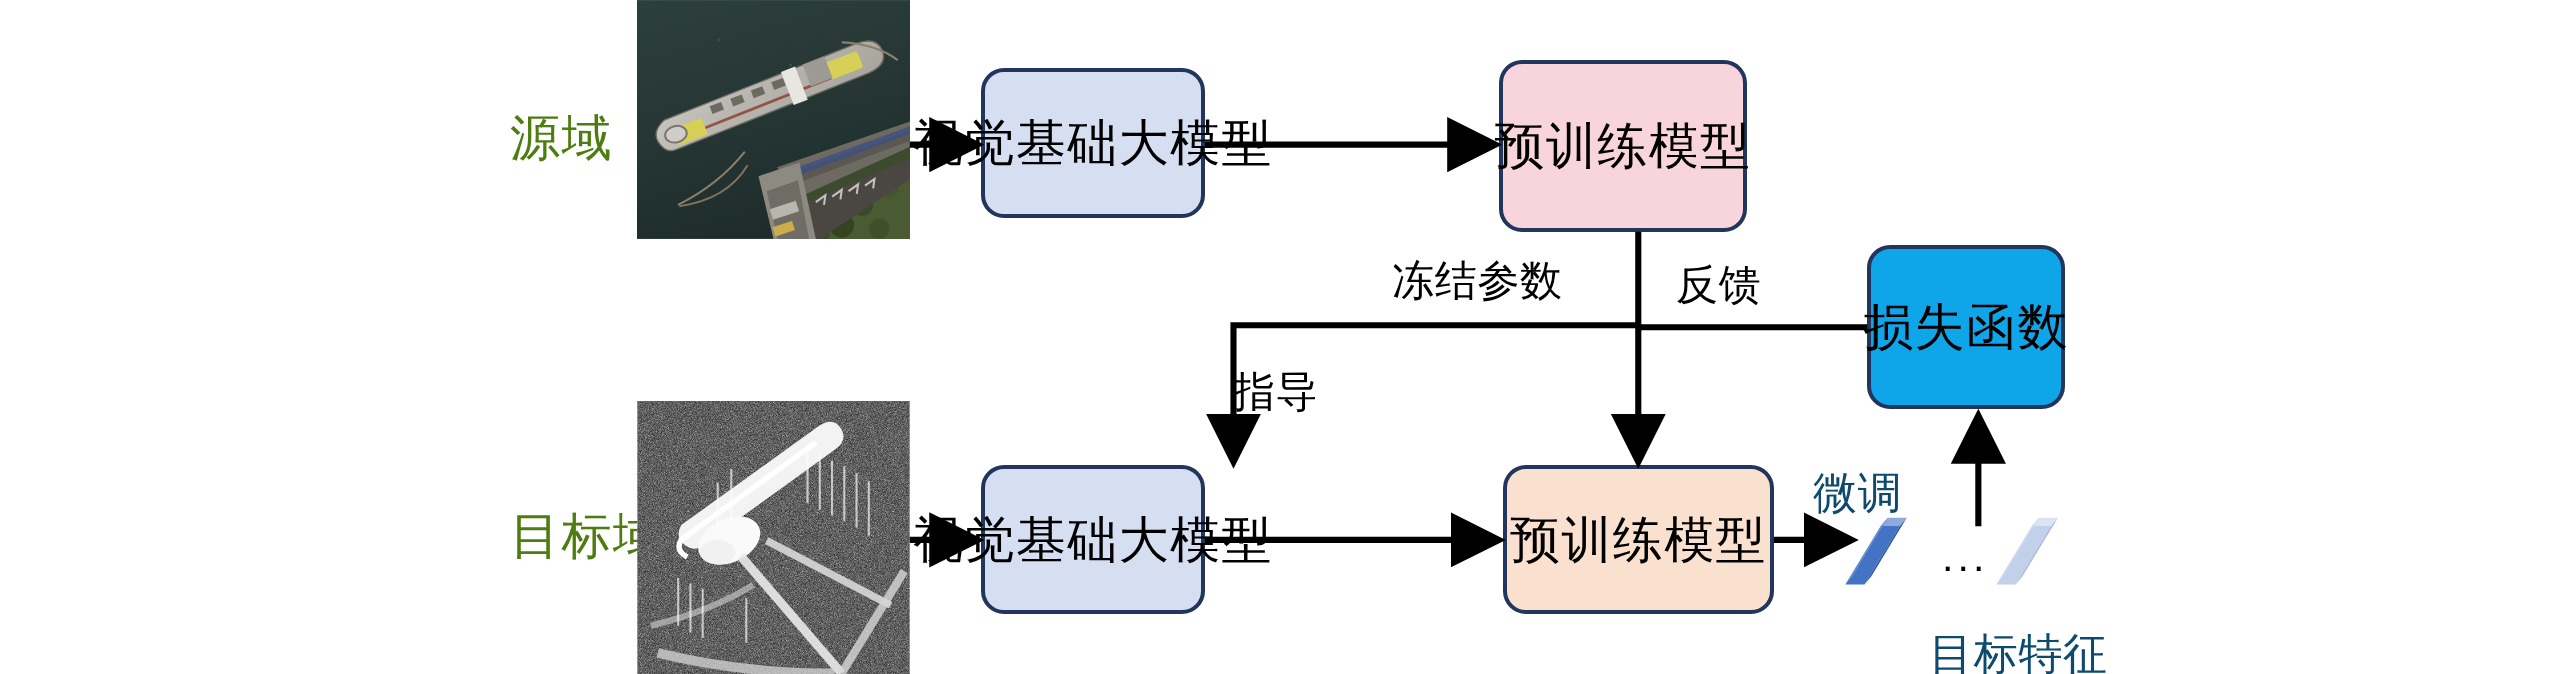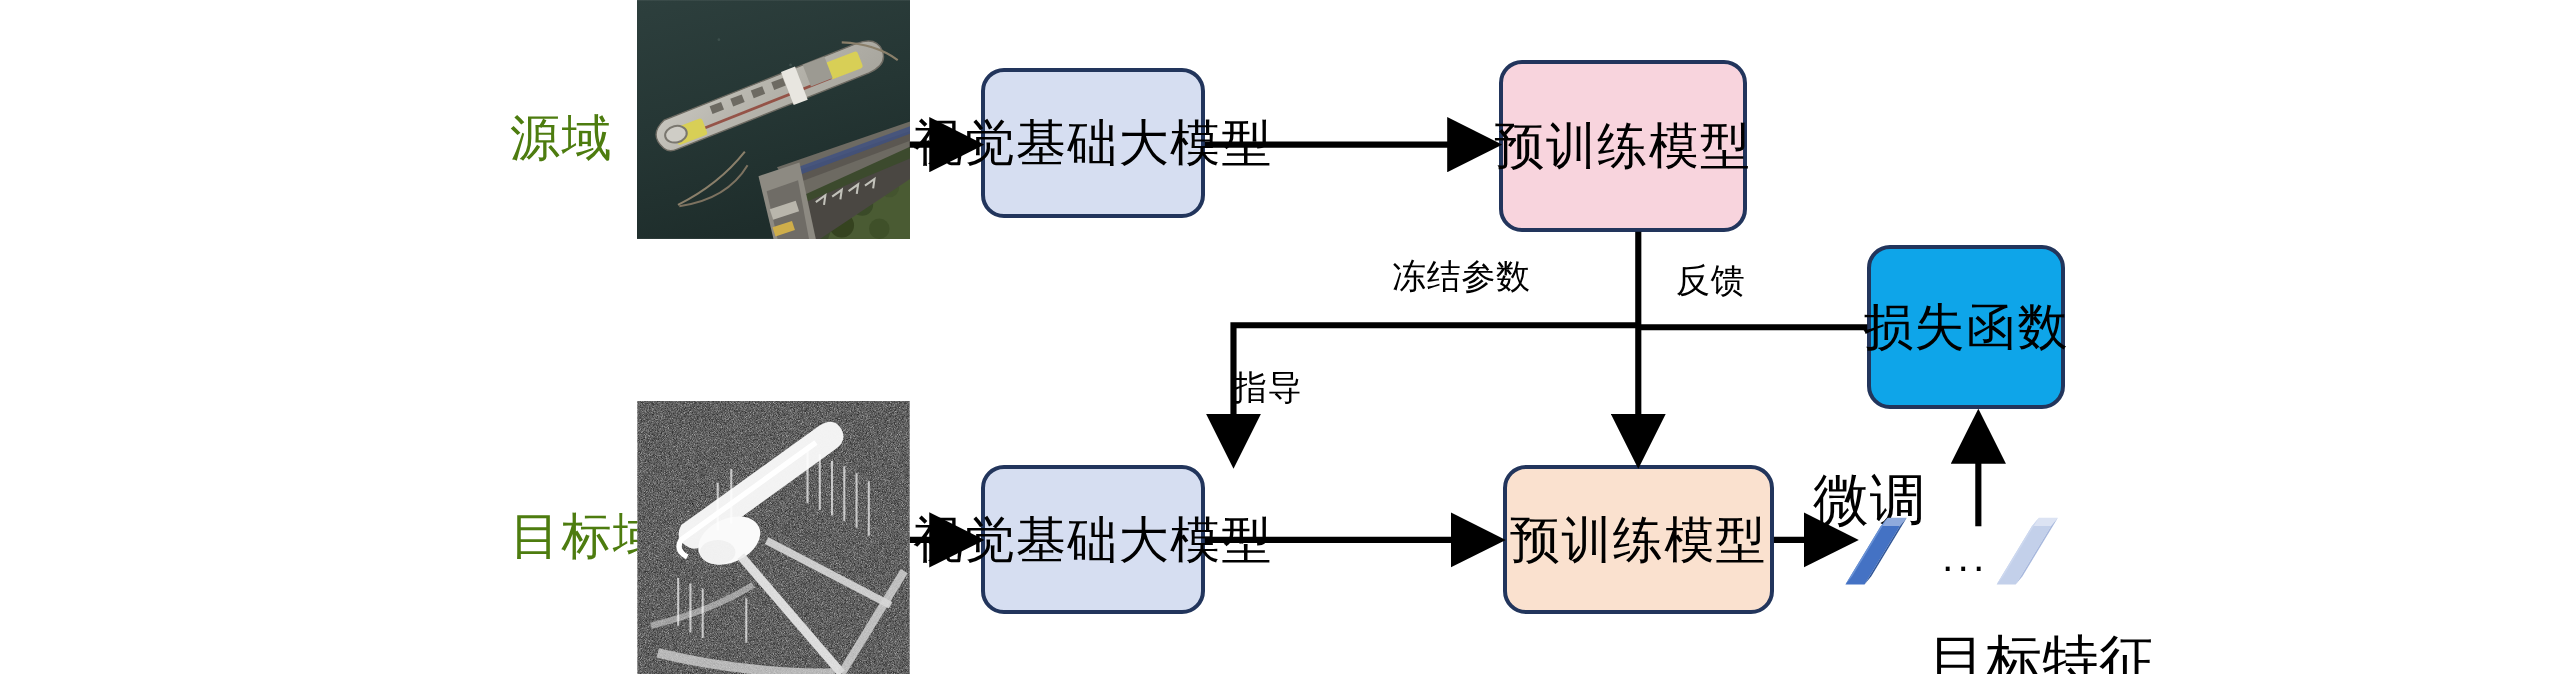--- a/index.html
+++ b/index.html
@@ -16,7 +16,7 @@
   .plain-label{position:absolute;color:#4d7c0f;white-space:nowrap;
                font-size:50px;line-height:1;letter-spacing:1.4px;}
   .edge-label{position:absolute;color:#000;white-space:nowrap;
-              font-size:34px;line-height:1;letter-spacing:0.7px;}
+              font-size:42px;line-height:1;letter-spacing:0.7px;}
   .small-label{position:absolute;color:#000000;white-space:nowrap;
                font-size:56px;line-height:1;letter-spacing:0.7px;}
 

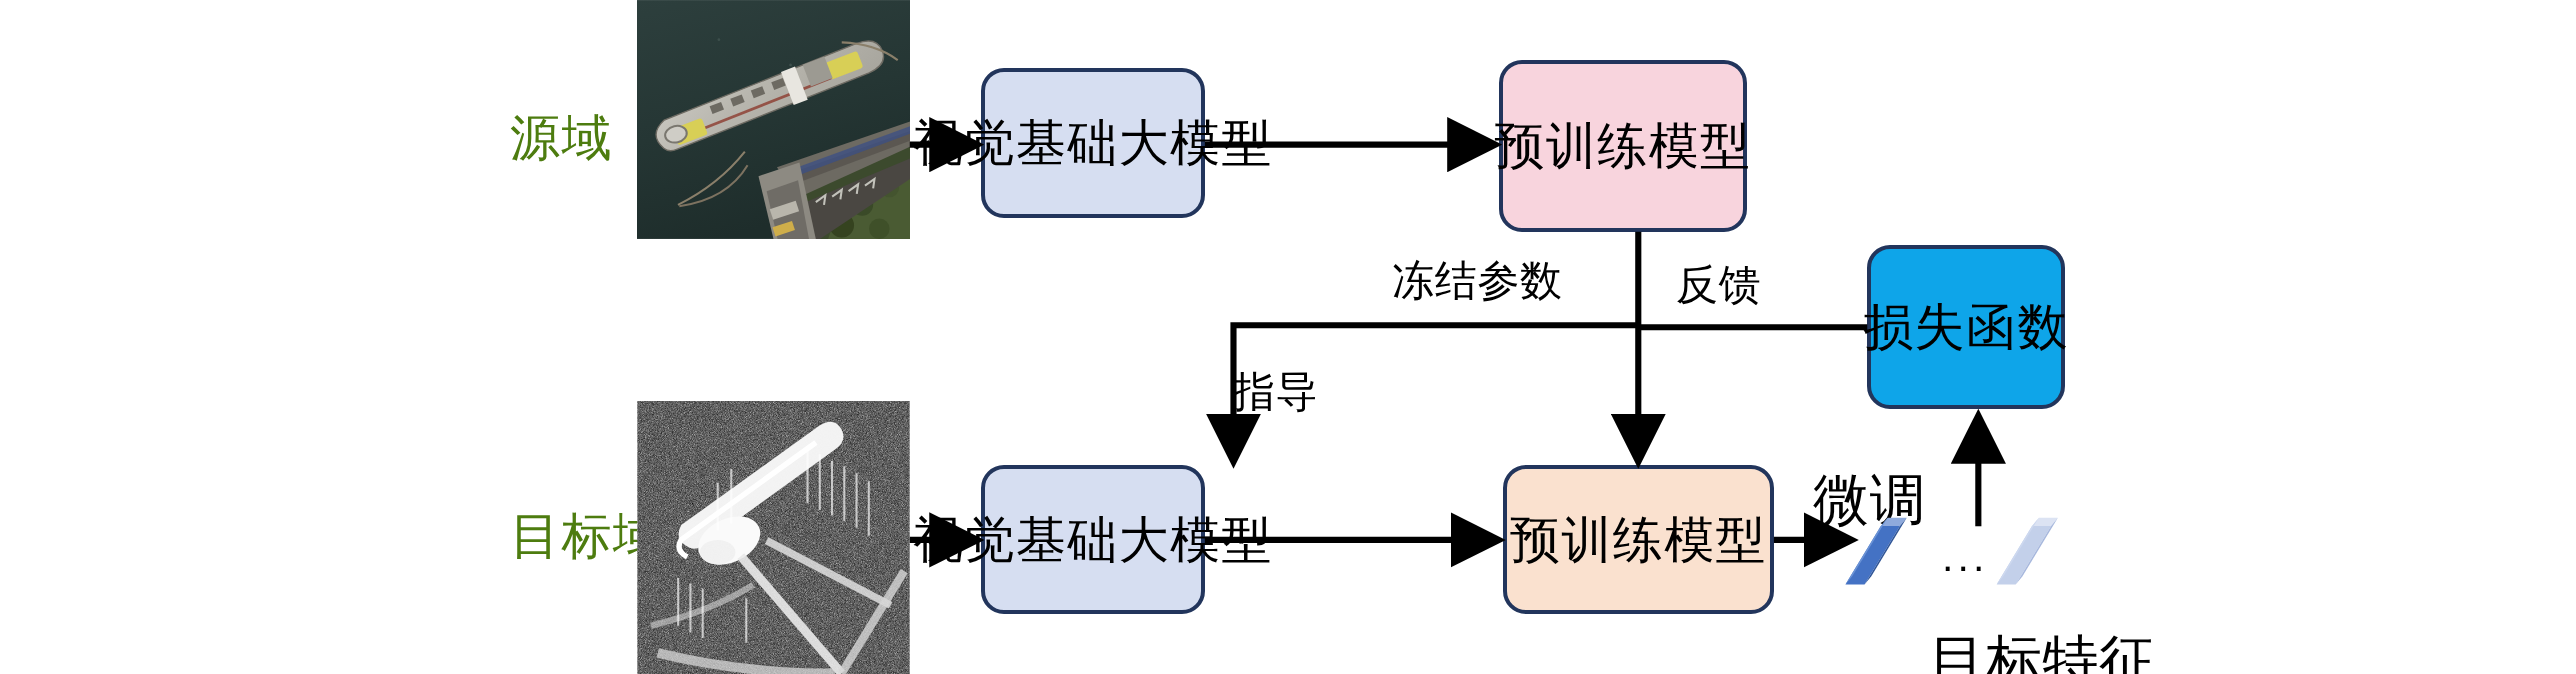--- a/index.html
+++ b/index.html
@@ -17,8 +17,8 @@
                font-size:50px;line-height:1;letter-spacing:1.4px;}
   .edge-label{position:absolute;color:#000;white-space:nowrap;
               font-size:42px;line-height:1;letter-spacing:0.7px;}
-  .small-label{position:absolute;color:#000000;white-space:nowrap;
-               font-size:56px;line-height:1;letter-spacing:0.7px;}
+  .small-label{position:absolute;color:#0c4a6e;white-space:nowrap;
+               font-size:44px;line-height:1;letter-spacing:0.7px;}
 
   .img-box{position:absolute;overflow:hidden;}
 

